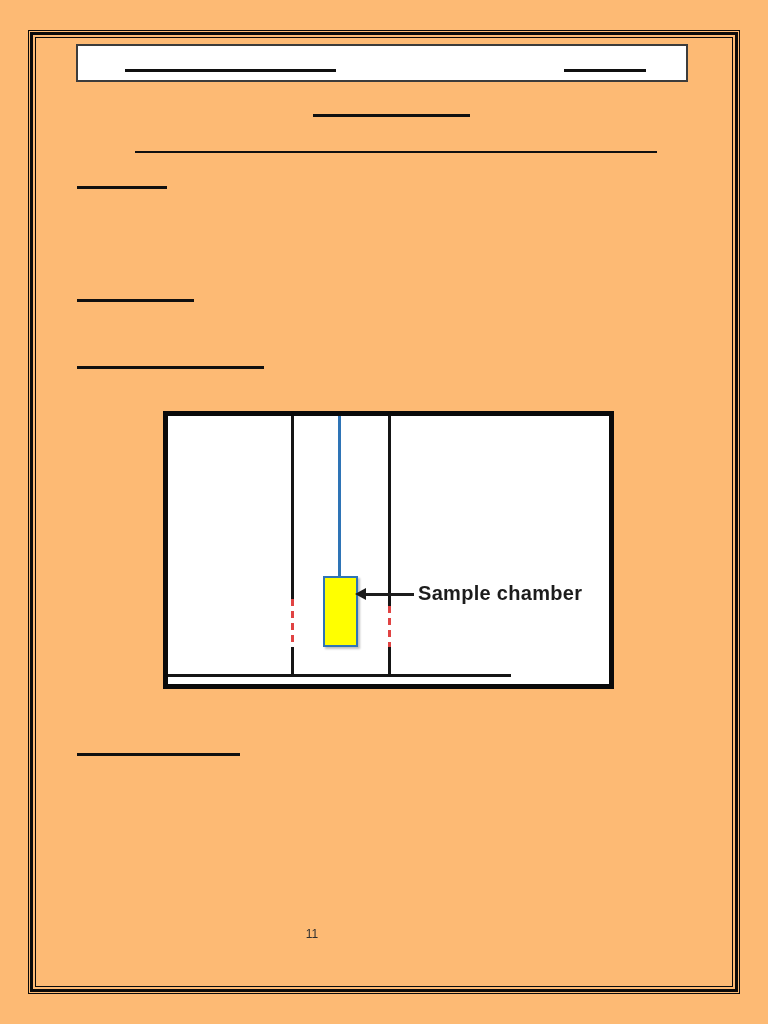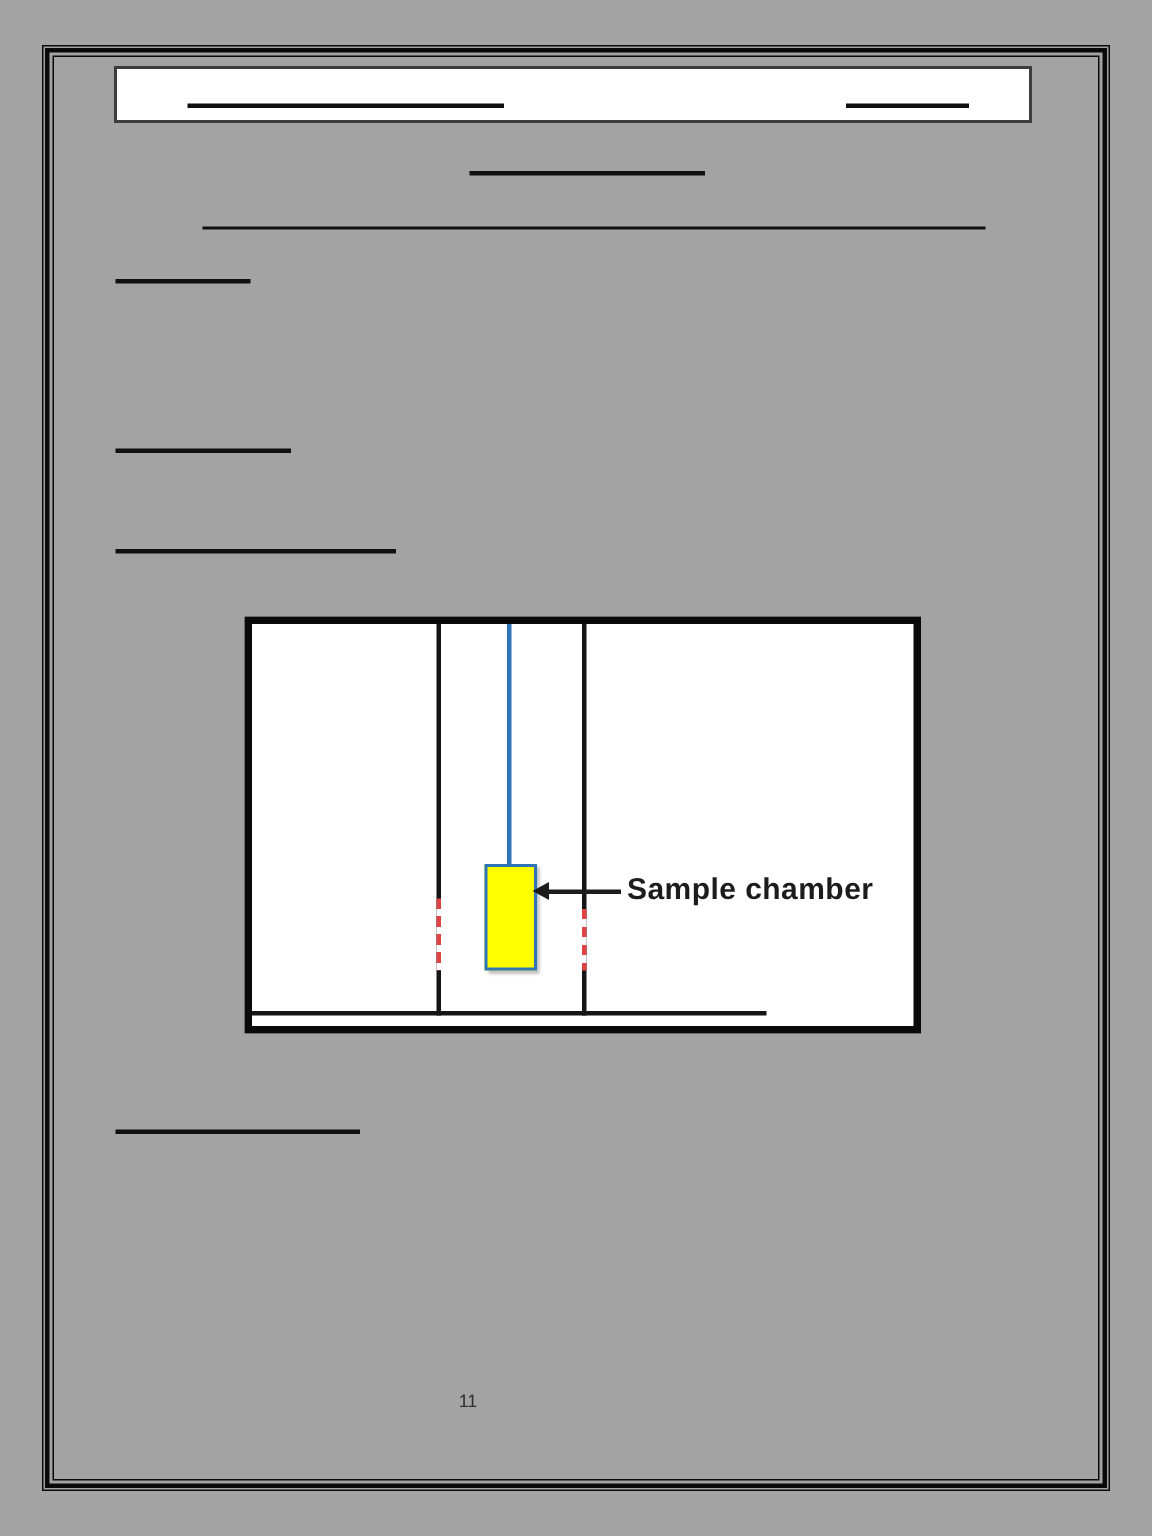--- a/index.html
+++ b/index.html
@@ -12,7 +12,7 @@
     position: relative;
     width: 768px;
     height: 1024px;
-    background: #a3a3a3;
+    background: #fdba74;
     overflow: hidden;
   }
   

